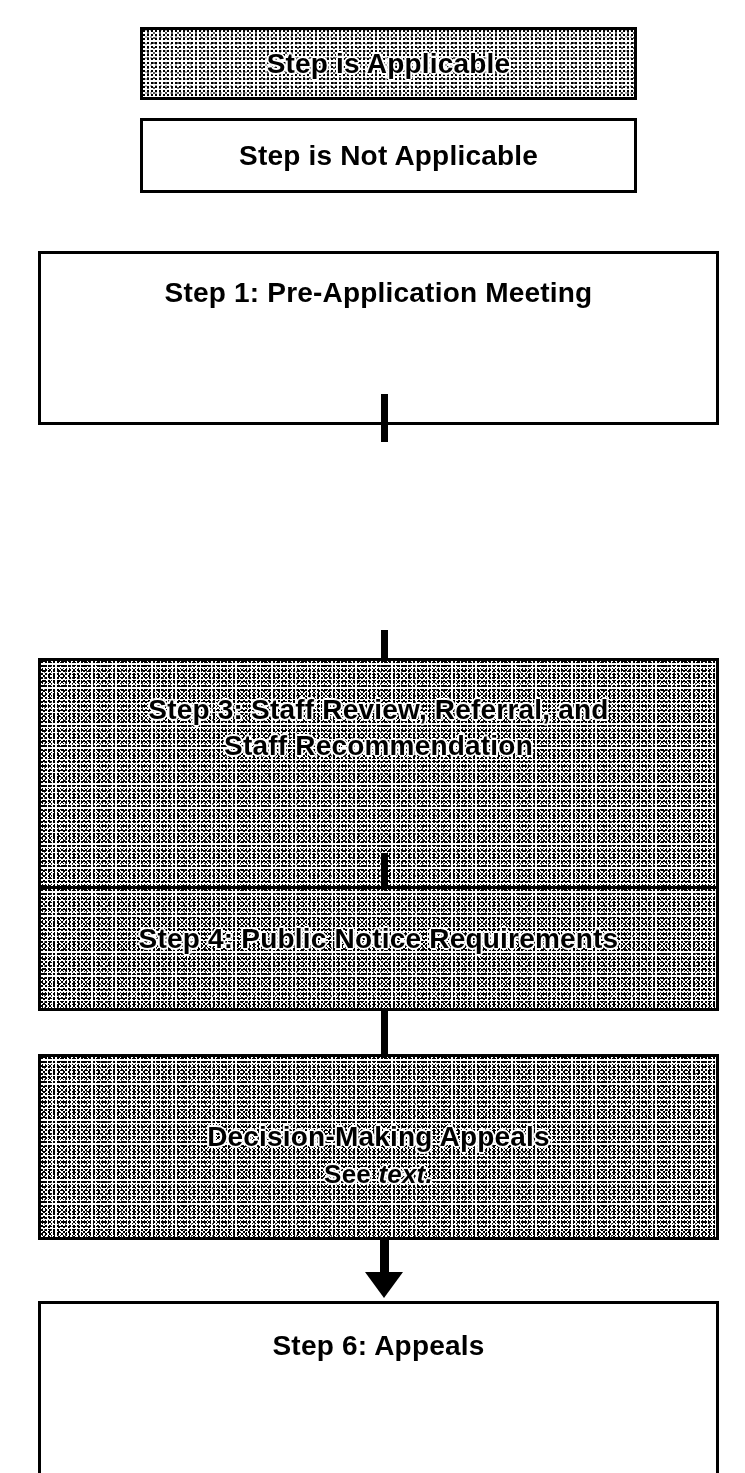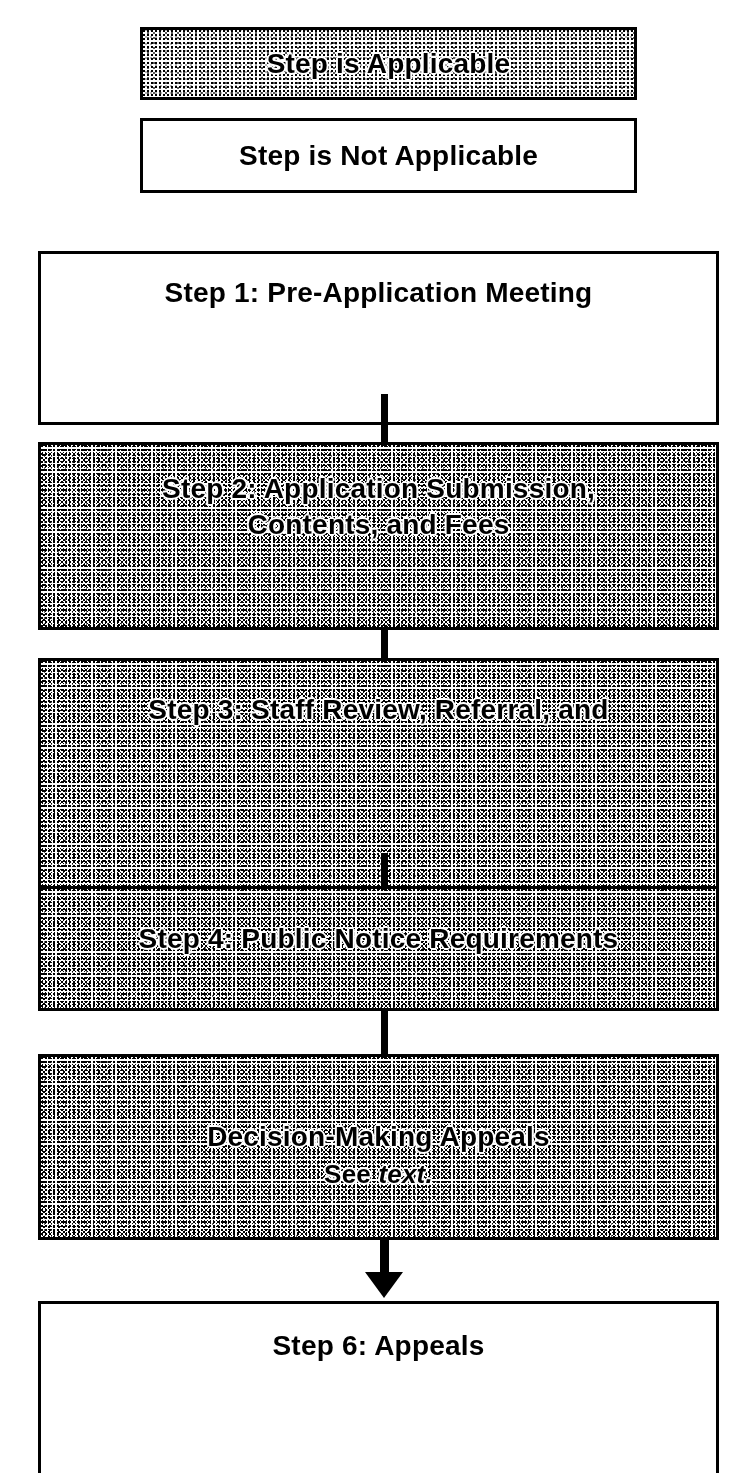--- a/index.html
+++ b/index.html
@@ -123,10 +123,6 @@
 
   <div class="connector" style="left:381px; top:394px; height:48px;"></div>
 
-  <div class="node shaded" style="left:38px; top:442px; width:681px; height:188px;">
-    <div class="node-text t28 over-shade" style="top:28px;">Step 2: Application Submission,</div>
-    <div class="node-text t28 over-shade" style="top:64px;">Contents, and Fees</div>
-  </div>
 
   <div class="connector" style="left:381px; top:630px; height:28px;"></div>
 

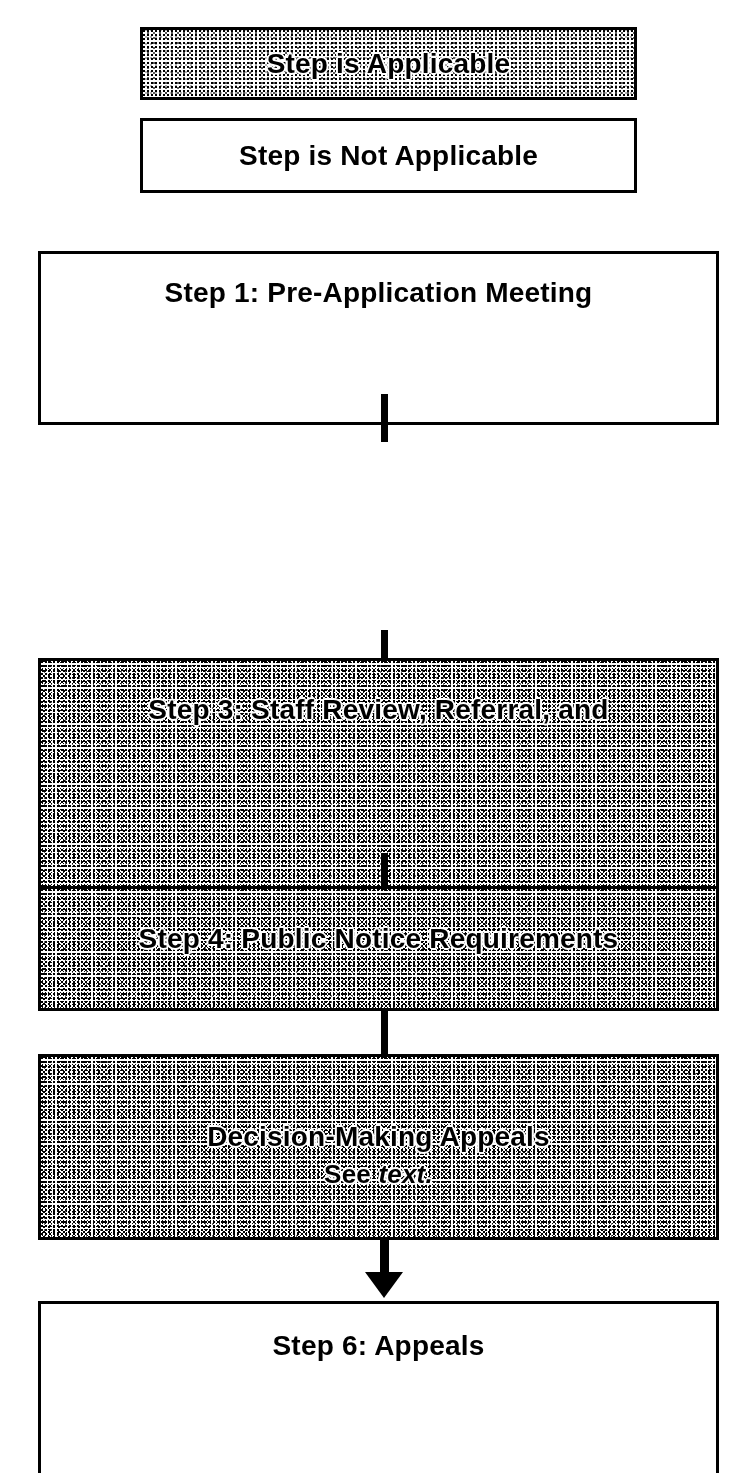--- a/index.html
+++ b/index.html
@@ -128,6 +128,7 @@
 
   <div class="node shaded" style="left:38px; top:658px; width:681px; height:252px;">
     <div class="node-text t28 over-shade" style="top:33px;">Step 3: Staff Review, Referral, and</div>
+    <div class="node-text t28 over-shade" style="top:69px;">Staff Recommendation</div>
   </div>
 
   <div class="connector" style="left:381px; top:853px; height:33px;"></div>

